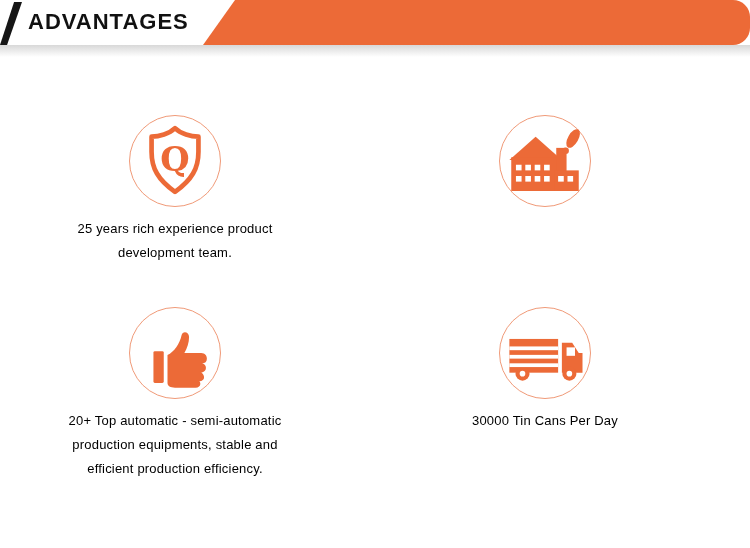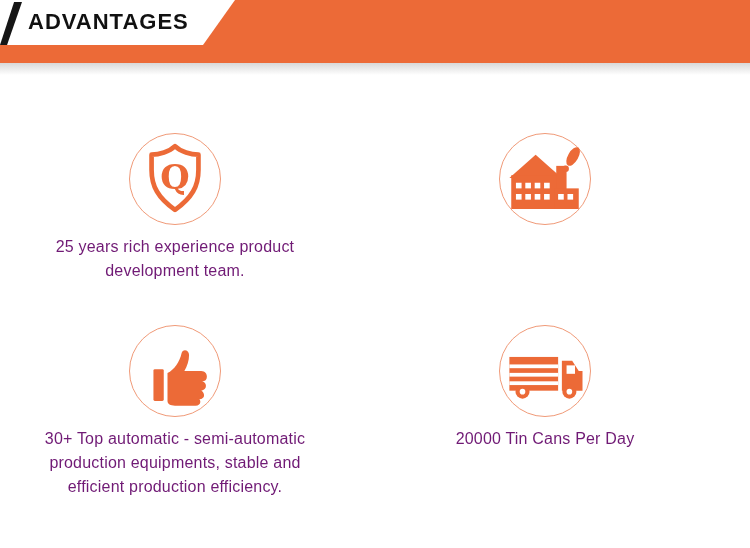--- a/index.html
+++ b/index.html
@@ -7,7 +7,7 @@
     font-family: "Liberation Sans", "DejaVu Sans", sans-serif; }
 
   
-  .header { position: relative; width: 750px; height: 63px; background: #EC6A37; }
+  .header { position: relative; width: 750px; height: 45px; background: #EC6A37; border-radius: 17px; }
   .header-tab { position: absolute; left: 0; top: 0; width: 235px; height: 45px;
     background: #ffffff;
     -webkit-clip-path: polygon(0 0, 100% 0, 203px 100%, 0 100%);

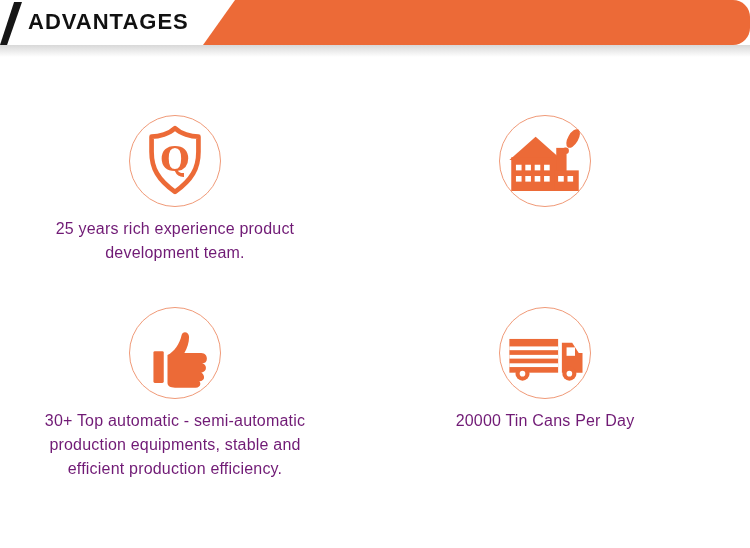--- a/index.html
+++ b/index.html
@@ -29,7 +29,7 @@
   .icon-circle { width: 92px; height: 92px; border: 1px solid #F09A78;
     border-radius: 50%; display: flex; align-items: center; justify-content: center; }
   .icon-circle svg { display: block; }
-  .caption { margin-top: 10px; font-size: 16px; line-height: 24px; color: #701a75;
+  .caption { margin-top: 10px; font-size: 13px; line-height: 24px; color: #000000;
     text-align: center; white-space: pre-line; letter-spacing: 0.2px; }
 </style>
 </head>

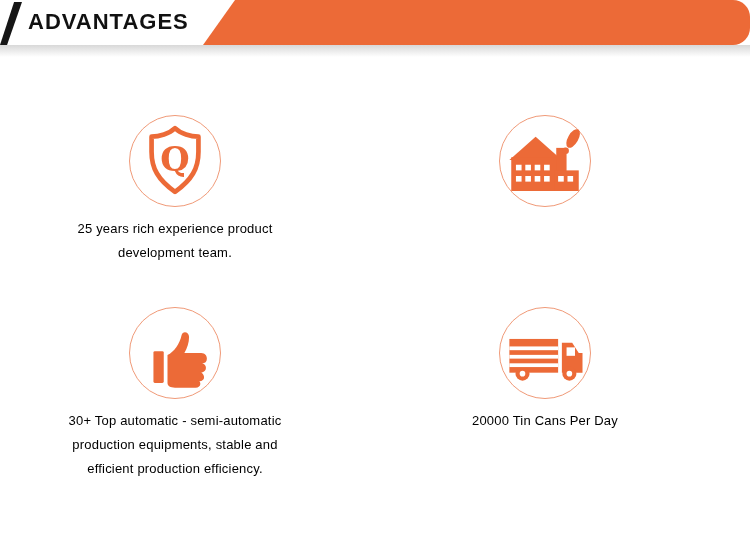--- a/index.html
+++ b/index.html
@@ -105,7 +105,7 @@
         </g>
       </svg>
     </div>
-    <div class="caption">30+ Top automatic - semi-automatic
+    <div class="caption">20+ Top automatic - semi-automatic
 production equipments, stable and
 efficient production efficiency.</div>
   </div>

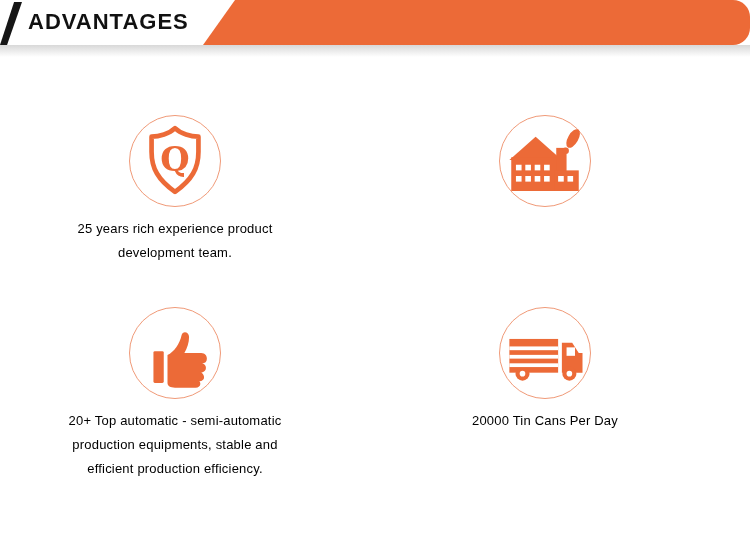--- a/index.html
+++ b/index.html
@@ -129,7 +129,7 @@
         </g>
       </svg>
     </div>
-    <div class="caption">20000 Tin Cans Per Day</div>
+    <div class="caption">30000 Tin Cans Per Day</div>
   </div>
 
 </div>

